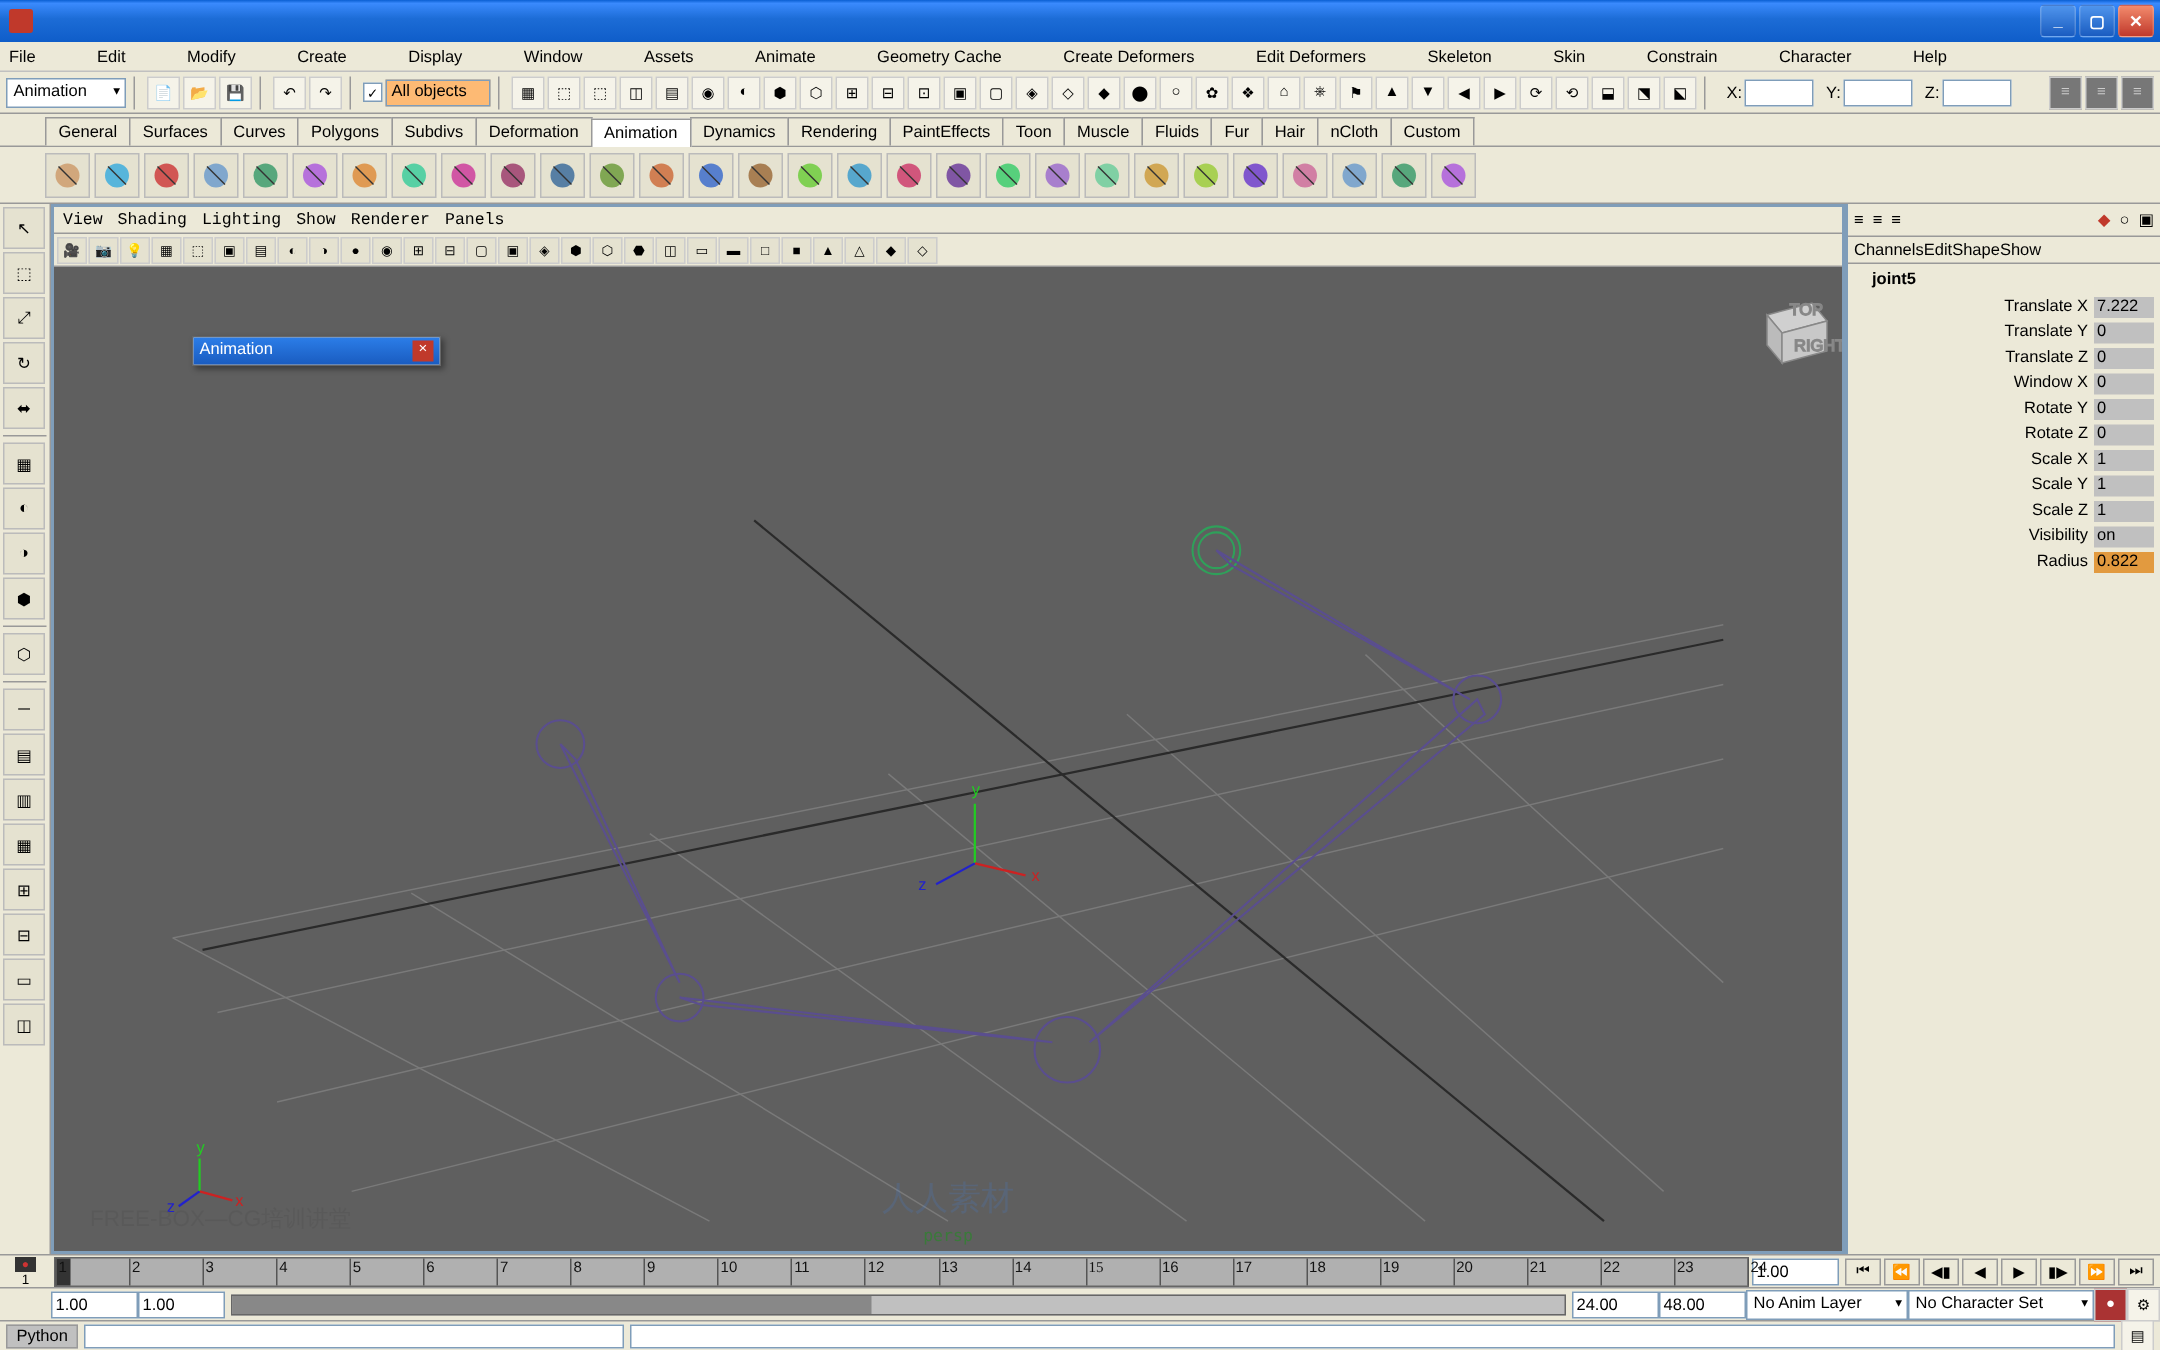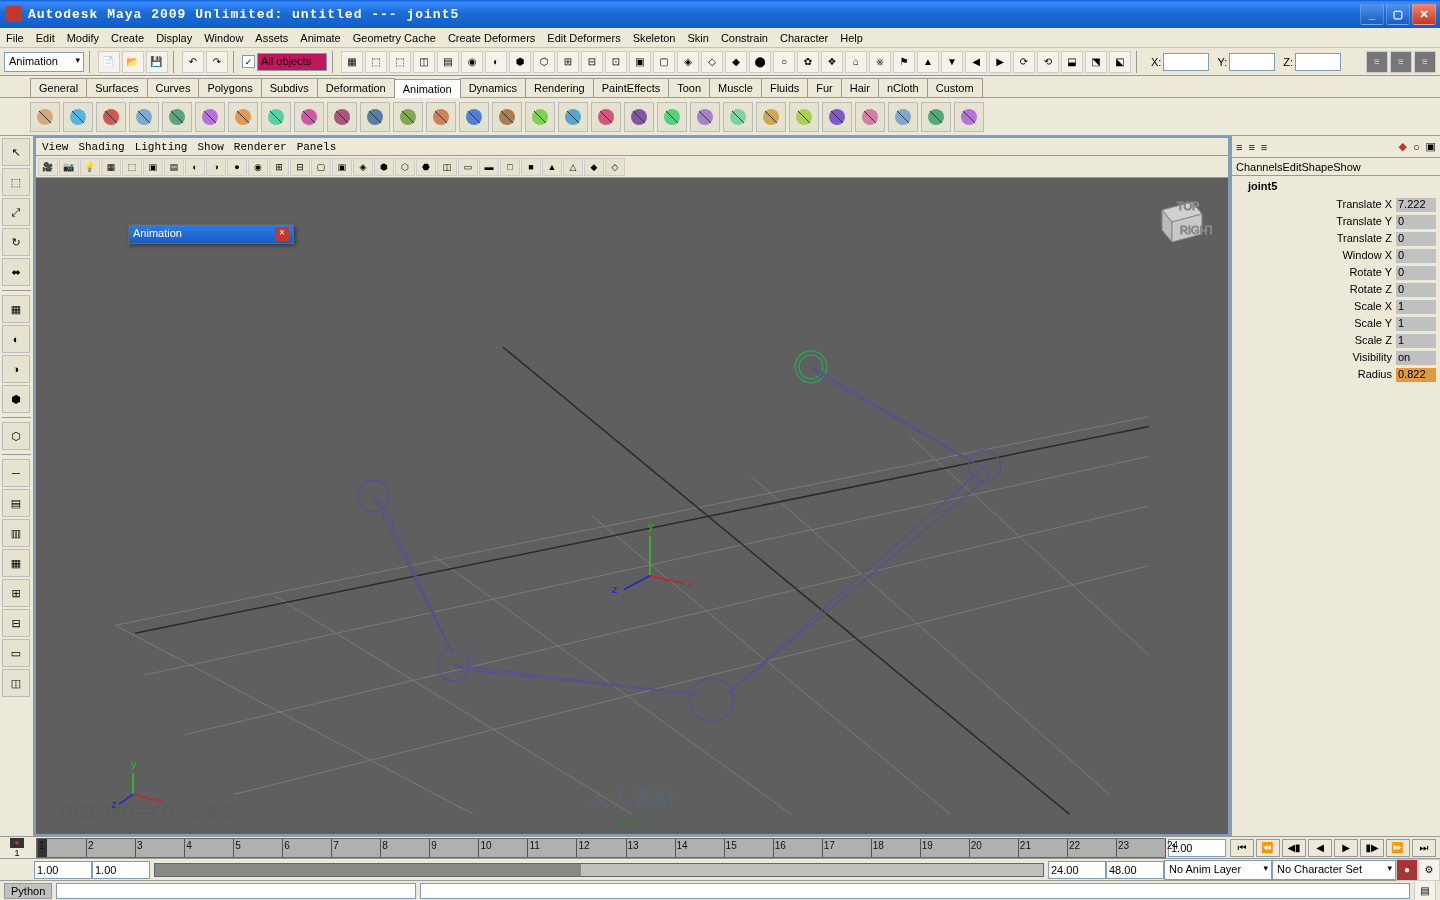--- a/index.html
+++ b/index.html
@@ -100,7 +100,6 @@
 
 <div class="titlebar">
   <div class="icon"></div>
-  <div class="title">Autodesk Maya 2009 Unlimited: untitled  ---  joint5</div>
   <div class="btns">
     <div class="btn btn-min">_</div>
     <div class="btn btn-max">▢</div>

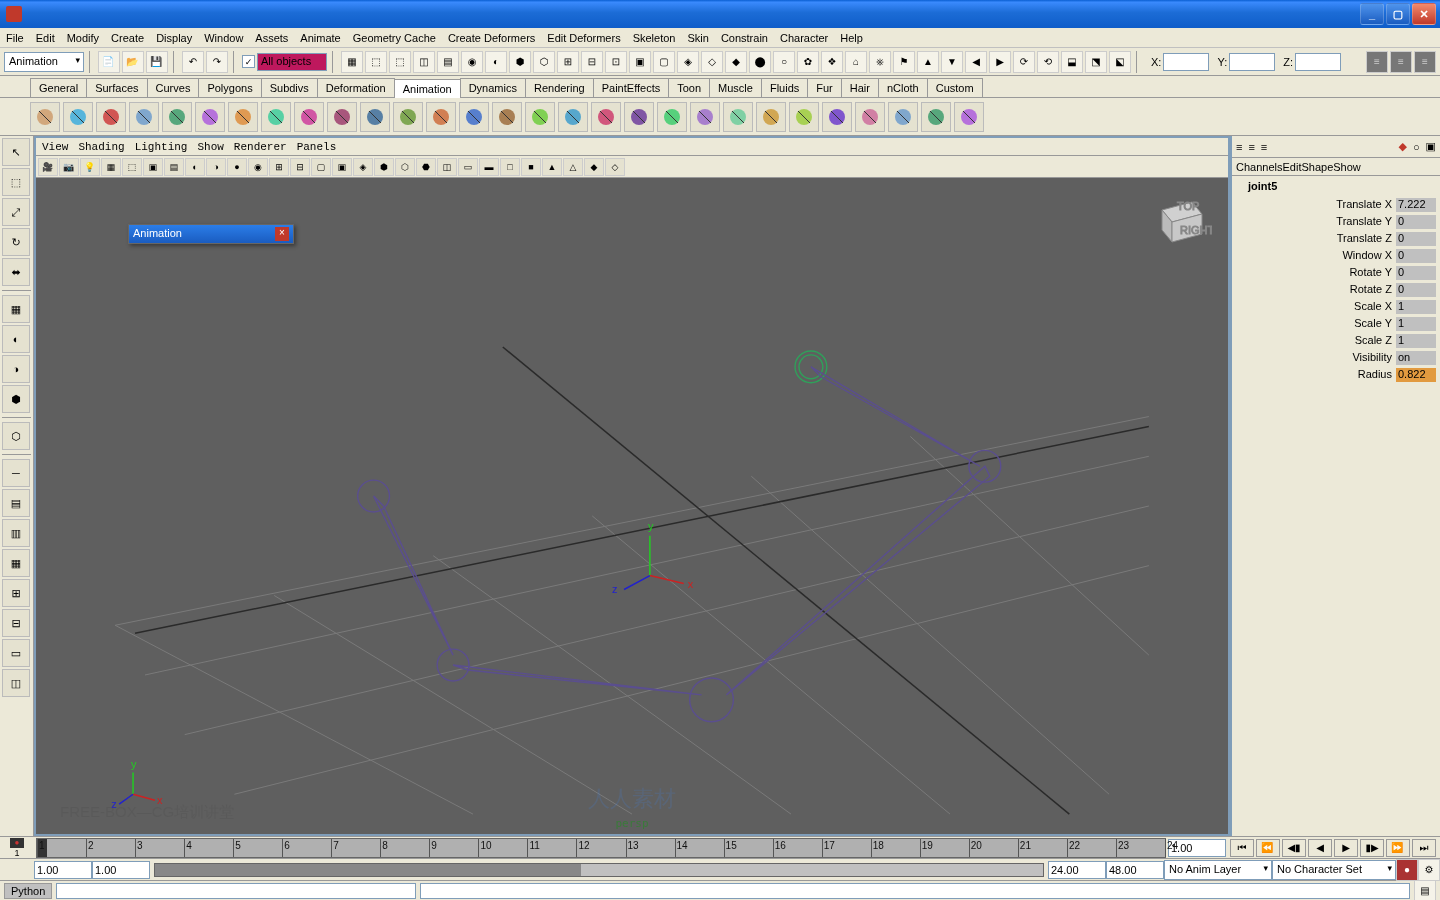--- a/index.html
+++ b/index.html
@@ -15,7 +15,7 @@
 .titlebar .btn-close { background: linear-gradient(#f28a6c, #c0392b); border: 1px solid #fff3; }
 
 
-.menubar { height: 20px; background: #ece9d8; display: flex; align-items: center; padding: 0 6px; border-bottom: 1px solid #c0c0c0; }
+.menubar { height: 20px; background: #ece9d8; display: flex; align-items: center; padding: 0 6px; border-bottom: 1px solid #c0c0c0; gap: 29px; }
 .menubar span { margin-right: 12px; color: #000; cursor: default; }
 
 

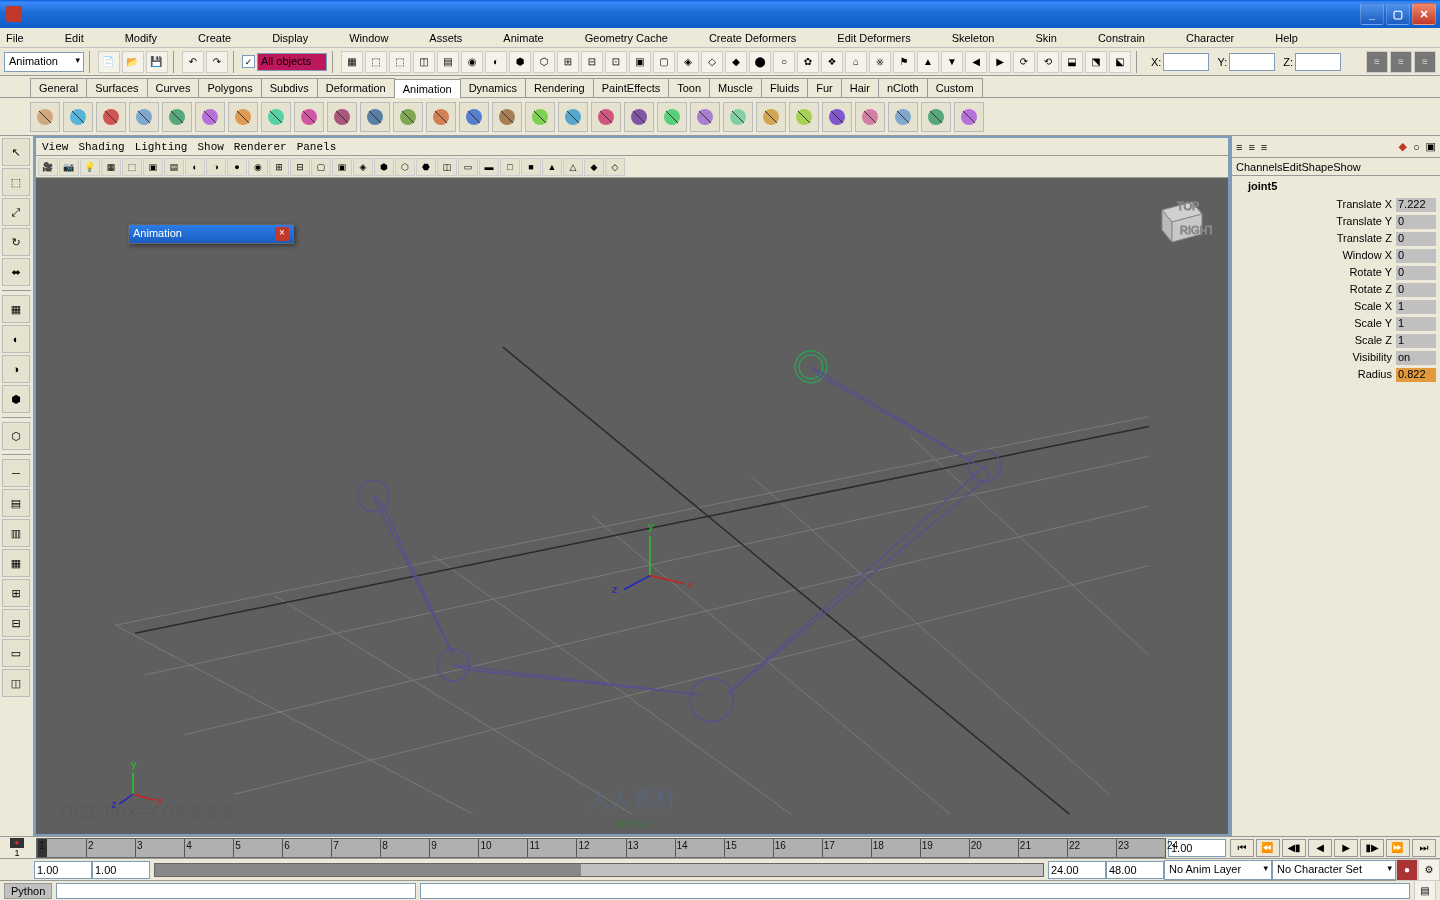--- a/index.html
+++ b/index.html
@@ -25,7 +25,7 @@
 .tb-icon { width: 22px; height: 22px; border: 1px solid #ccc; background: #f5f3e9; display: inline-flex; align-items: center; justify-content: center; font-size: 10px; }
 .sep { width: 4px; height: 22px; border-left: 1px solid #999; margin: 0 3px; }
 .checkbox { width: 13px; height: 13px; border: 1px solid #7f9db9; background: #fff; display: inline-flex; align-items: center; justify-content: center; font-size: 9px; }
-.textfield { border: 1px solid #7f9db9; background: #be185d; height: 18px; padding: 1px 3px; }
+.textfield { border: 1px solid #7f9db9; background: #fdba74; height: 18px; padding: 1px 3px; }
 .coord { display: flex; align-items: center; gap: 2px; margin-left: 6px; }
 .coord input { width: 46px; height: 18px; border: 1px solid #7f9db9; background: #fff; }
 

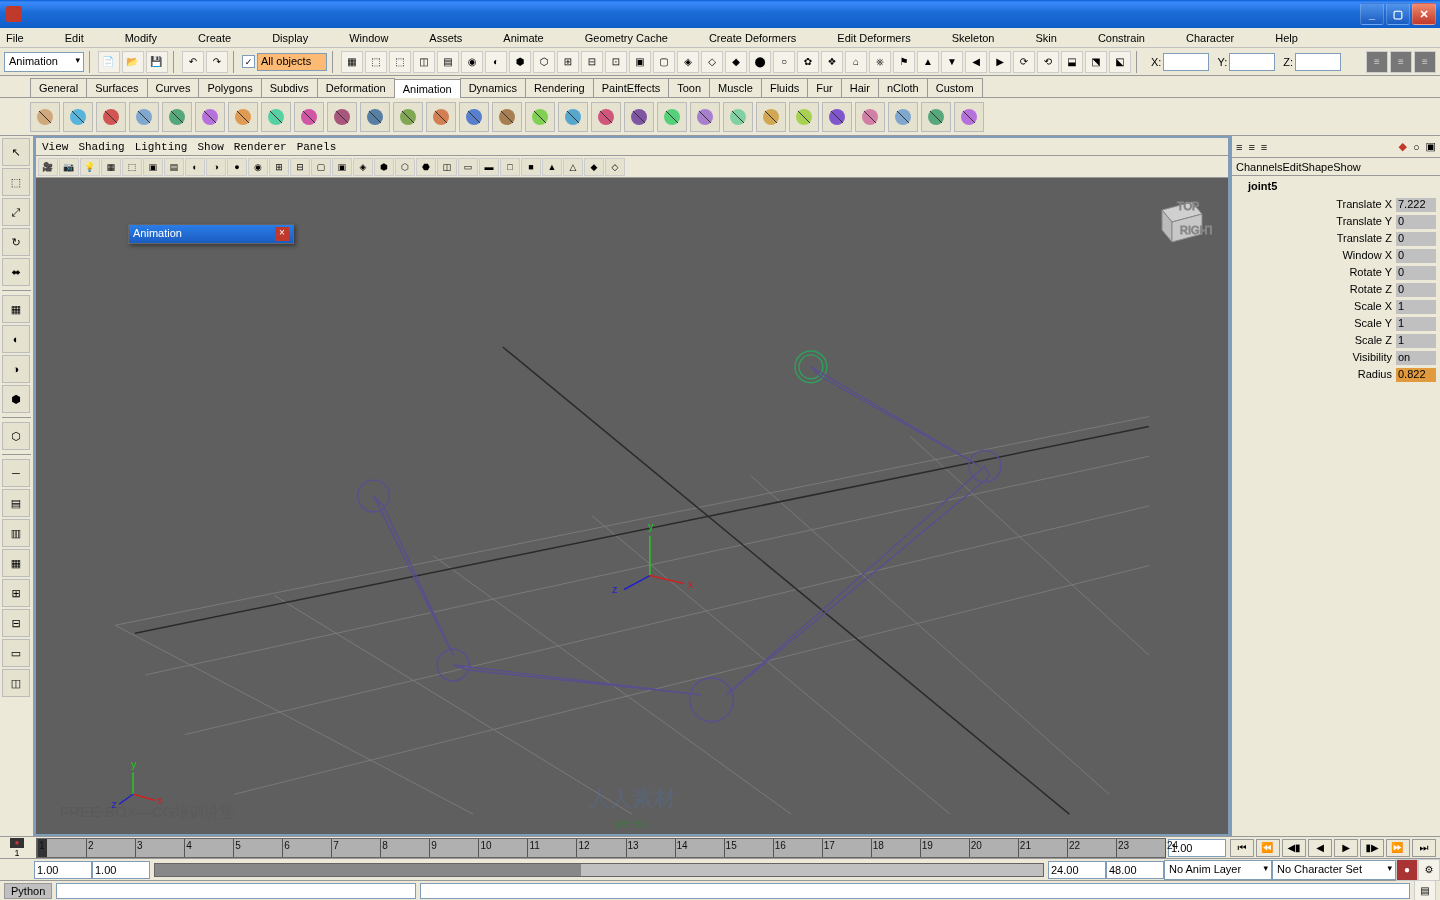--- a/index.html
+++ b/index.html
@@ -88,7 +88,7 @@
 .context-menu hr { border: none; border-top: 1px solid #bbb; margin: 2px 4px; }
 
 
-.viewcube { position: absolute; right: 16px; top: 12px; width: 60px; height: 60px; }
+.viewcube { position: absolute; right: 0; top: 12px; width: 60px; height: 60px; }
 .persp-label { position:absolute; bottom: 4px; left: 50%; transform: translateX(-50%); color: #3a7a3a; font-family: monospace; font-size: 11px; }
 
 .watermark { position:absolute; bottom: 20px; left: 50%; transform:translateX(-50%); opacity:.15; font-size:22px; color:#3a8afd;}

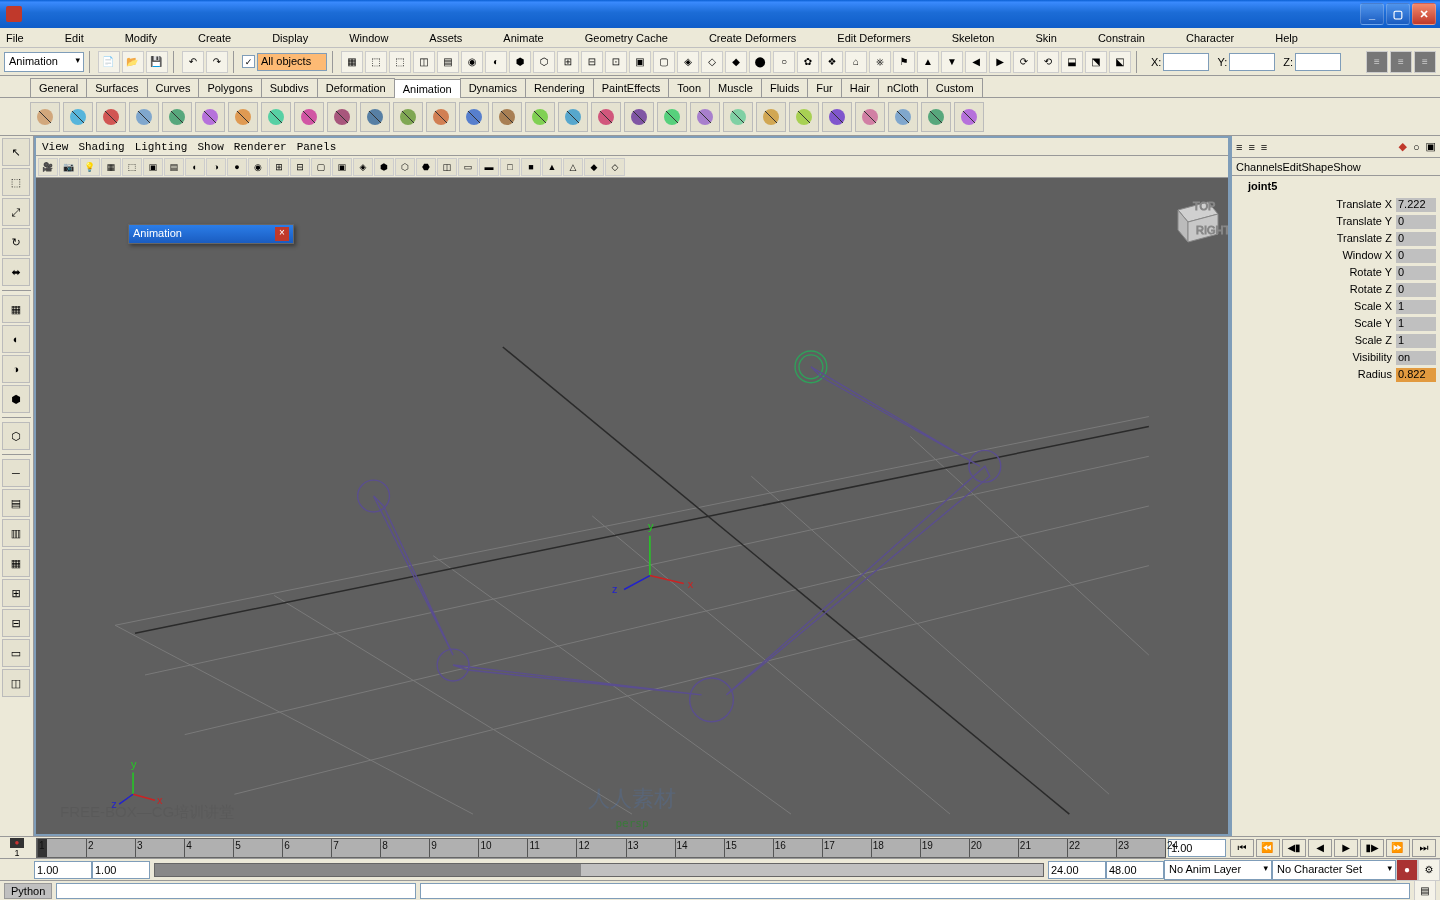--- a/index.html
+++ b/index.html
@@ -627,7 +627,7 @@
       <div class="tick" style="left: 56.5217%;"></div>
       <div class="tick-label" style="left: calc(56.5217% + 2px);">14</div>
       <div class="tick" style="left: 60.8696%;"></div>
-      <div class="tick-label" style="left: calc(60.8696% + 2px);">15</div>
+      <div class="tick-label" style="left: calc(60.8696% + 2px); font-family: Liberation Serif, serif;">15</div>
       <div class="tick" style="left: 65.2174%;"></div>
       <div class="tick-label" style="left: calc(65.2174% + 2px);">16</div>
       <div class="tick" style="left: 69.5652%;"></div>

